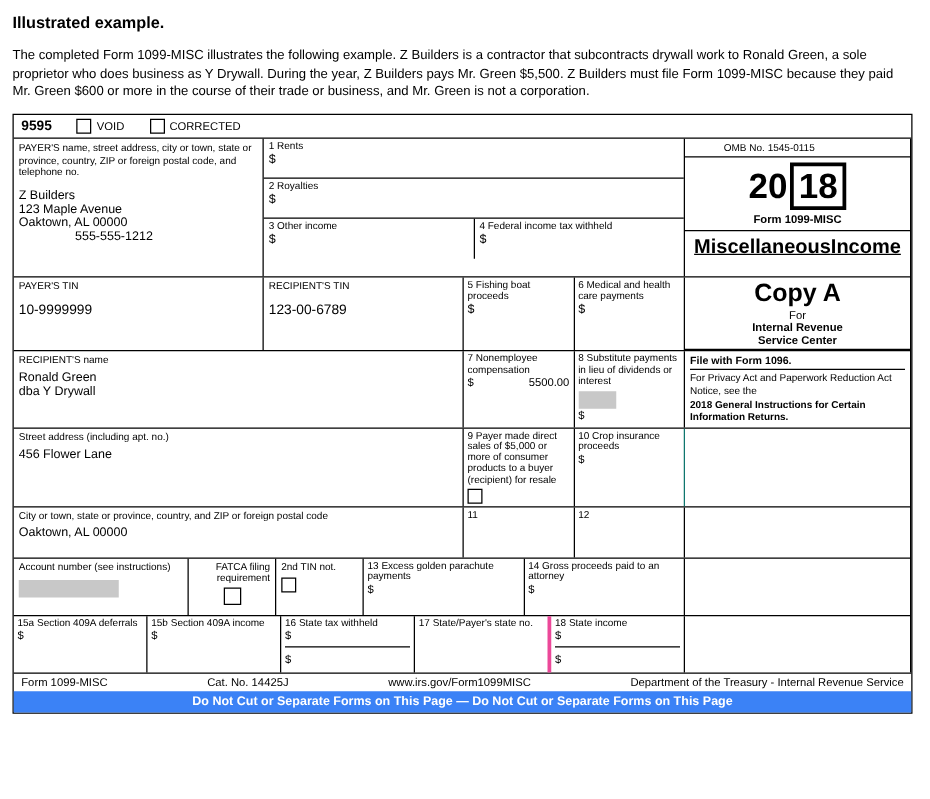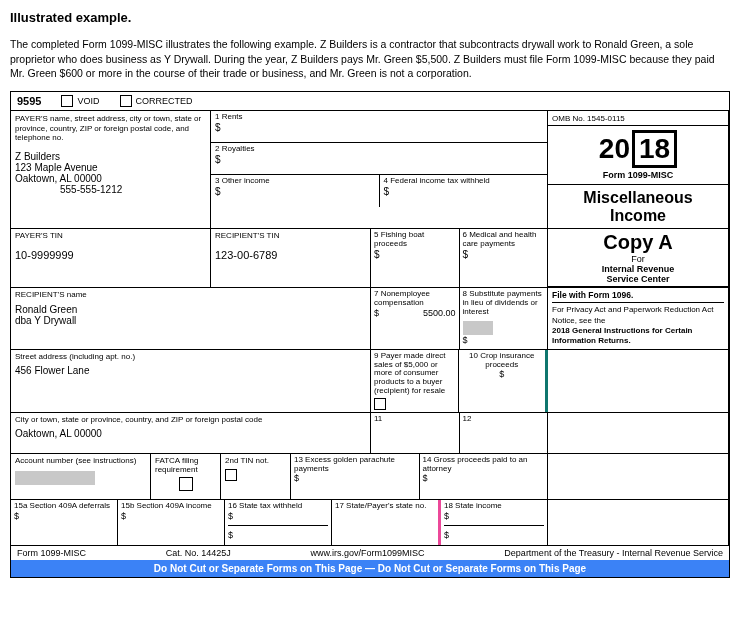--- a/index.html
+++ b/index.html
@@ -174,7 +174,7 @@
 
         <div style="width:180px; display:flex; flex-direction:column;">
           <div style="padding:2px 4px; border-bottom:1px solid #000;">
-            <span style="font-size:8px;">OMB No. 1545-0115</span>
+            <span style="font-size:8px;margin-left:27px;">OMB No. 1545-0115</span>
           </div>
           <div style="padding:4px; text-align:center; border-bottom:1px solid #000;">
             <div class="year-display">

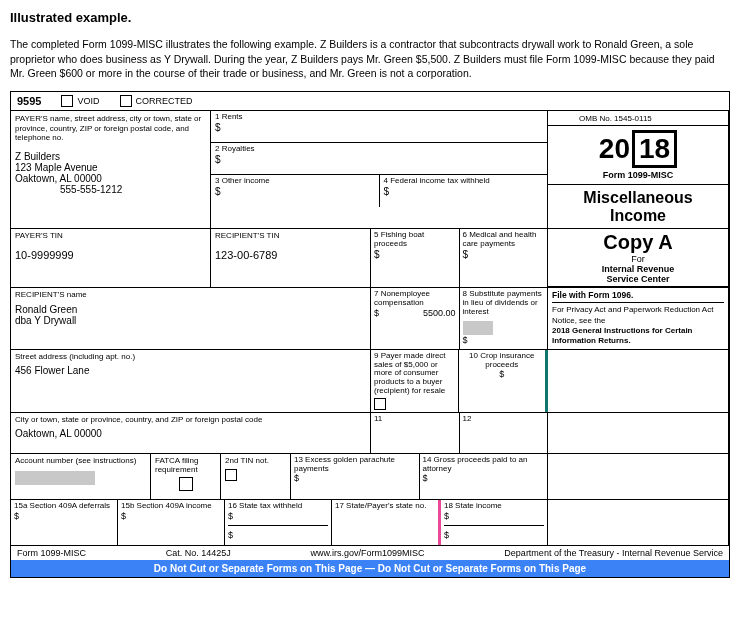--- a/index.html
+++ b/index.html
@@ -183,7 +183,7 @@
             </div>
             <div style="font-size:9px; font-weight:bold; margin-top:2px;">Form 1099-MISC</div>
           </div>
-          <div style="padding:4px; text-align:center; flex:1; display:flex; flex-direction:column; justify-content:center;">
+          <div style="padding:4px; text-align:right; flex:1; display:flex; justify-content:center;text-decoration:underline;">
             <div class="misc-title">Miscellaneous</div>
             <div class="misc-title">Income</div>
           </div>

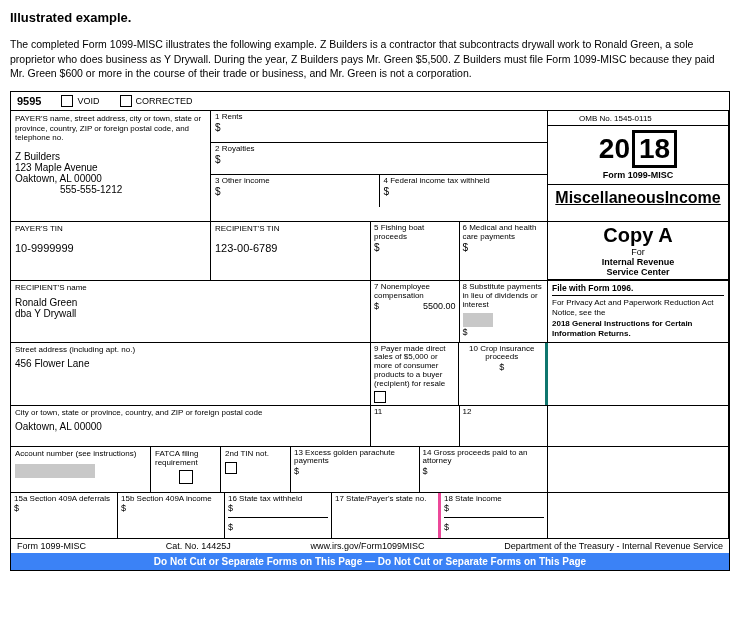--- a/index.html
+++ b/index.html
@@ -262,7 +262,7 @@
           <div style="width:12px; height:12px; border:1px solid #000; margin-top:2px;"></div>
         </div>
 
-        <div style="flex:1; border-right:3px solid #0f766e; padding:2px 3px; min-height:40px;text-align:center;">
+        <div style="flex:1; border-right:1px solid #0f766e; padding:2px 3px; min-height:40px;">
           <div class="box-label">10 Crop insurance proceeds</div>
           <div style="font-size:9px;">$</div>
         </div>

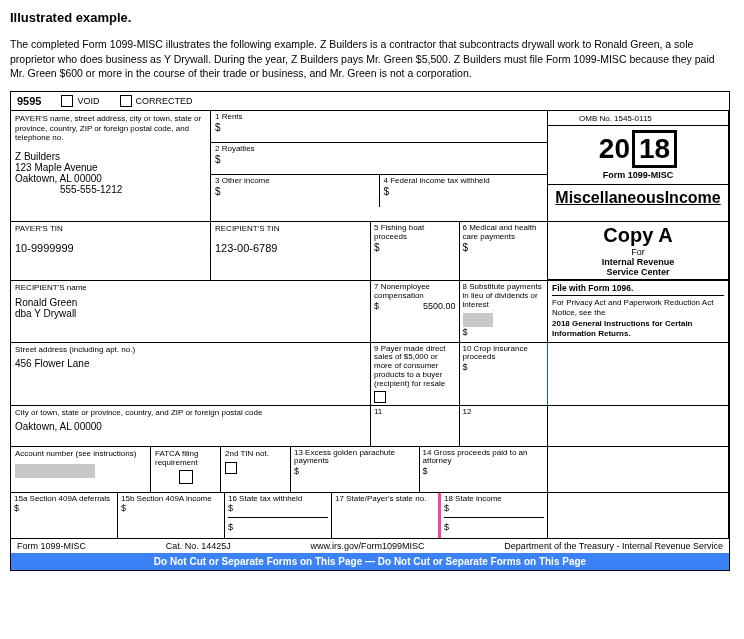--- a/index.html
+++ b/index.html
@@ -290,7 +290,7 @@
           <div class="cell-label">Account number (see instructions)</div>
           <div style="background:#c8c8c8; width:80px; height:14px; margin-top:6px;"></div>
         </div>
-        <div style="width:70px; border-right:1px solid #000; padding:2px 4px; min-height:45px; text-align:left;">
+        <div style="width:70px; border-right:1px solid #000; padding:2px 4px; min-height:45px; text-align:right;">
           <div class="cell-label">FATCA filing requirement</div>
           <div class="fatca-box"></div>
         </div>

